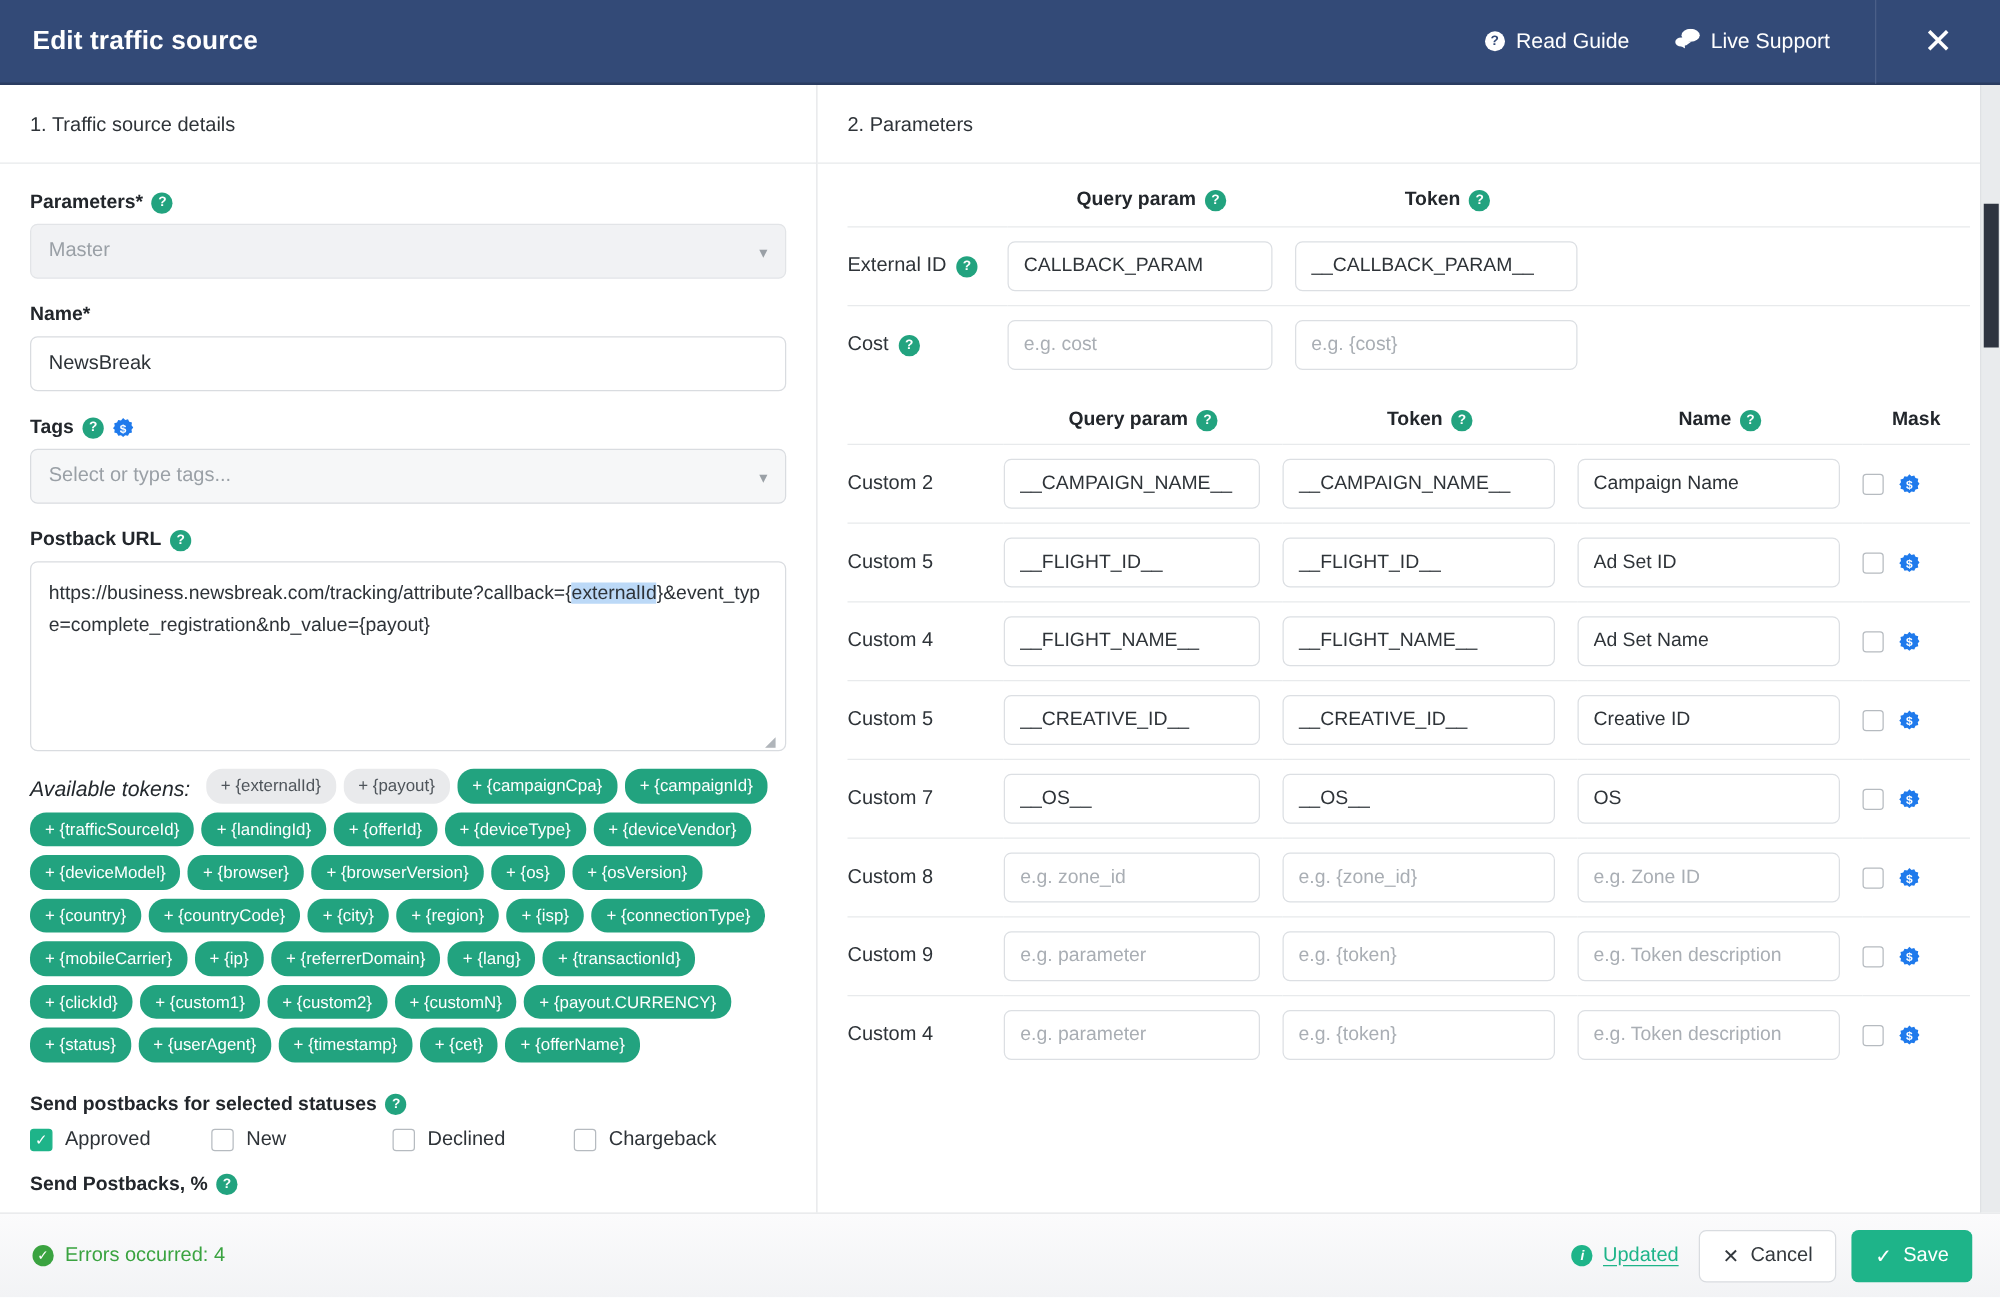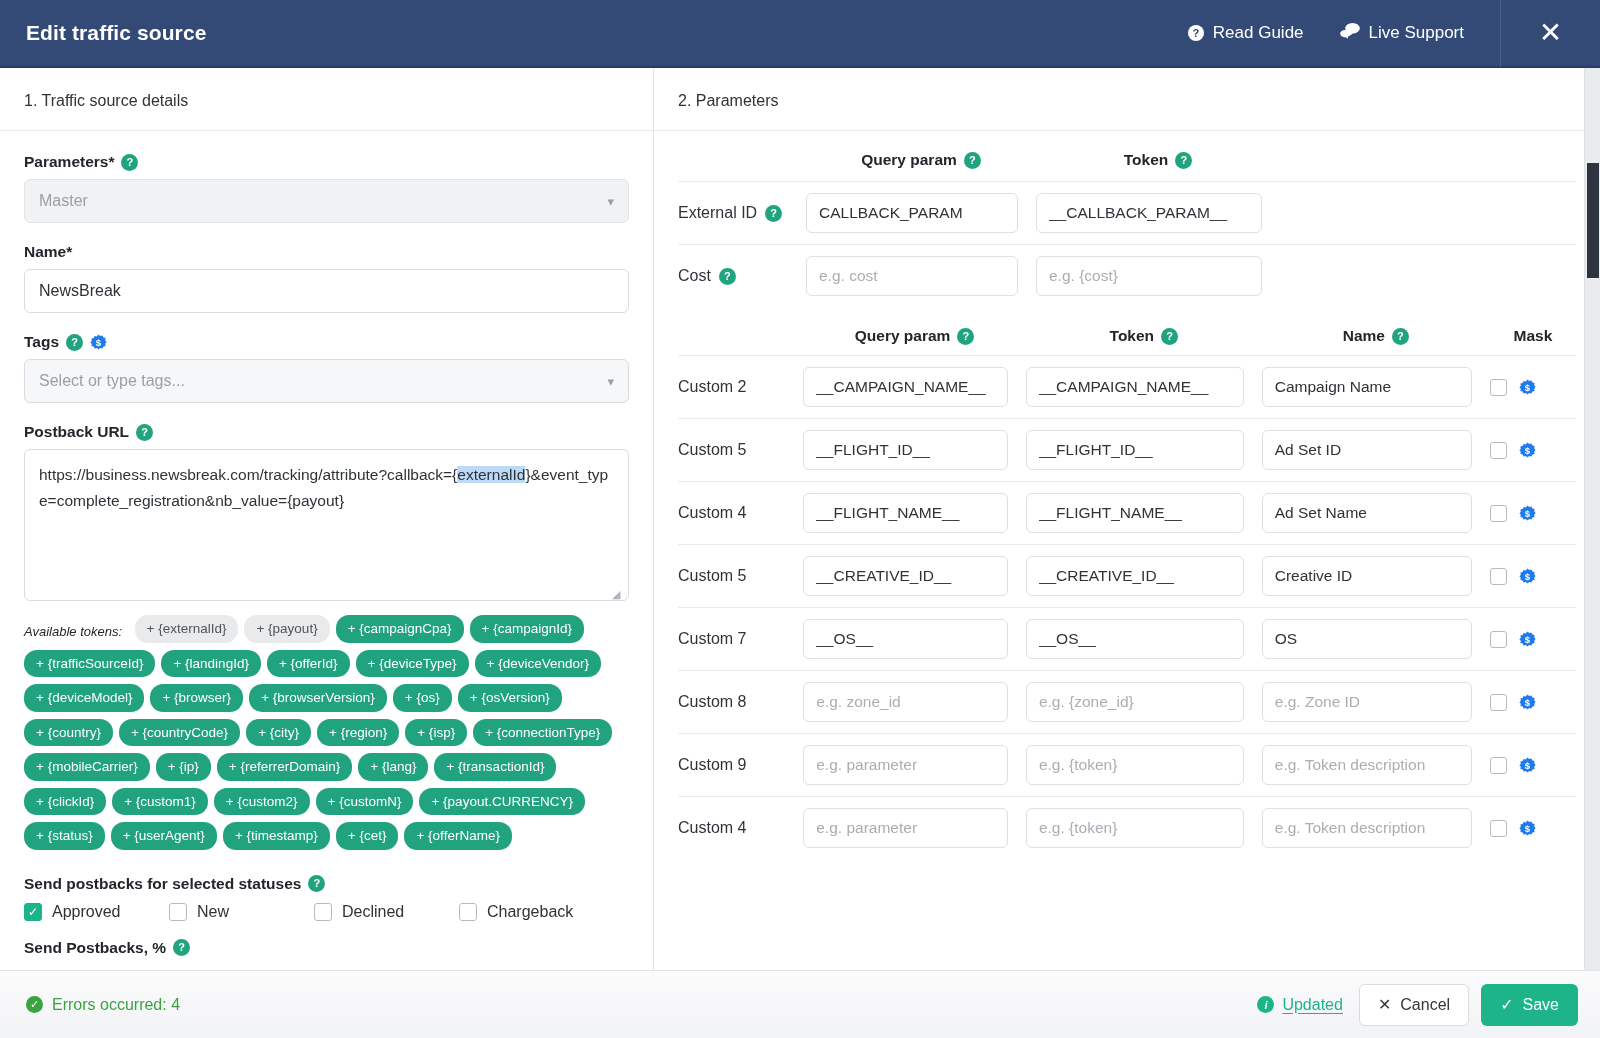--- a/index.html
+++ b/index.html
@@ -134,7 +134,7 @@
   
   .tokens { margin-top: 14px; line-height: 0; }
   .tok-label {
-    font-size: 13px; font-style: italic; color: #23282d;
+    font-size: 17px; font-style: italic; color: #23282d;
     display: inline-block; margin-right: 8px; line-height: 26px;
     vertical-align: middle;
   }

